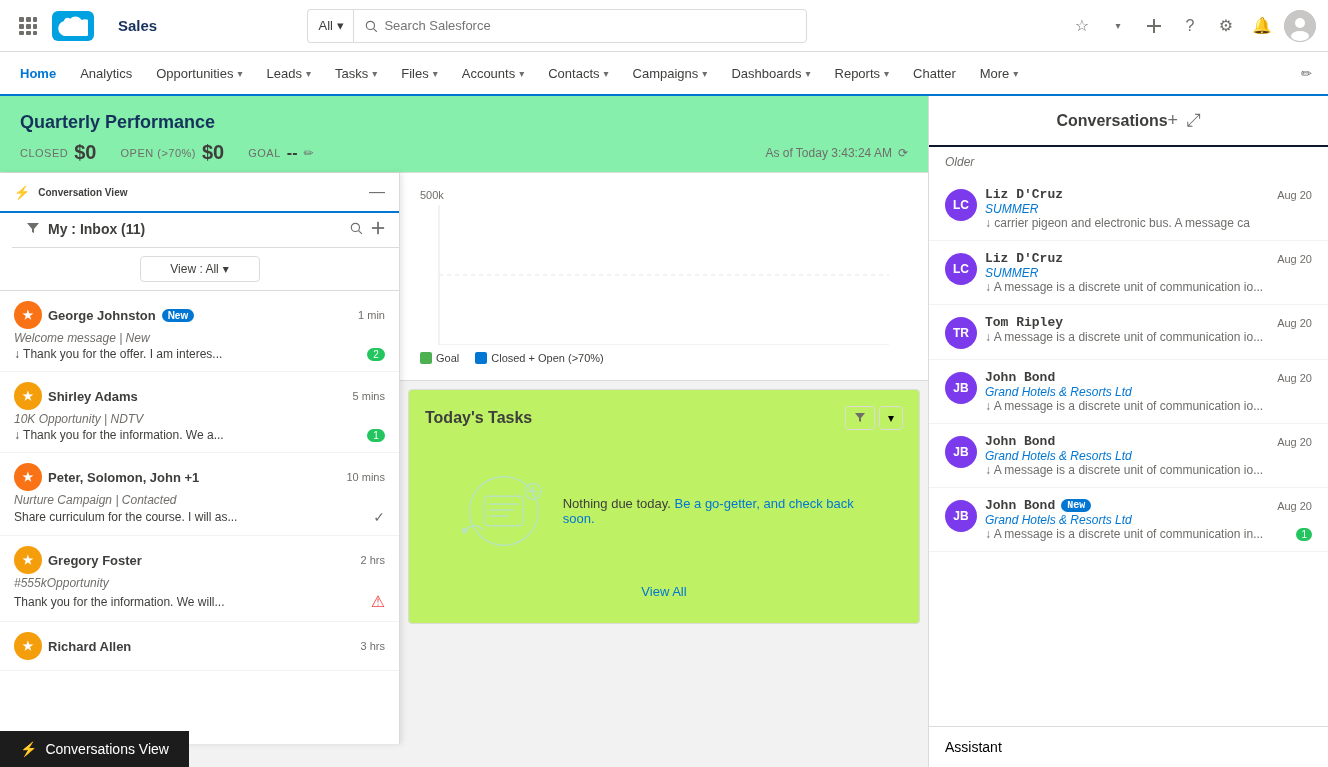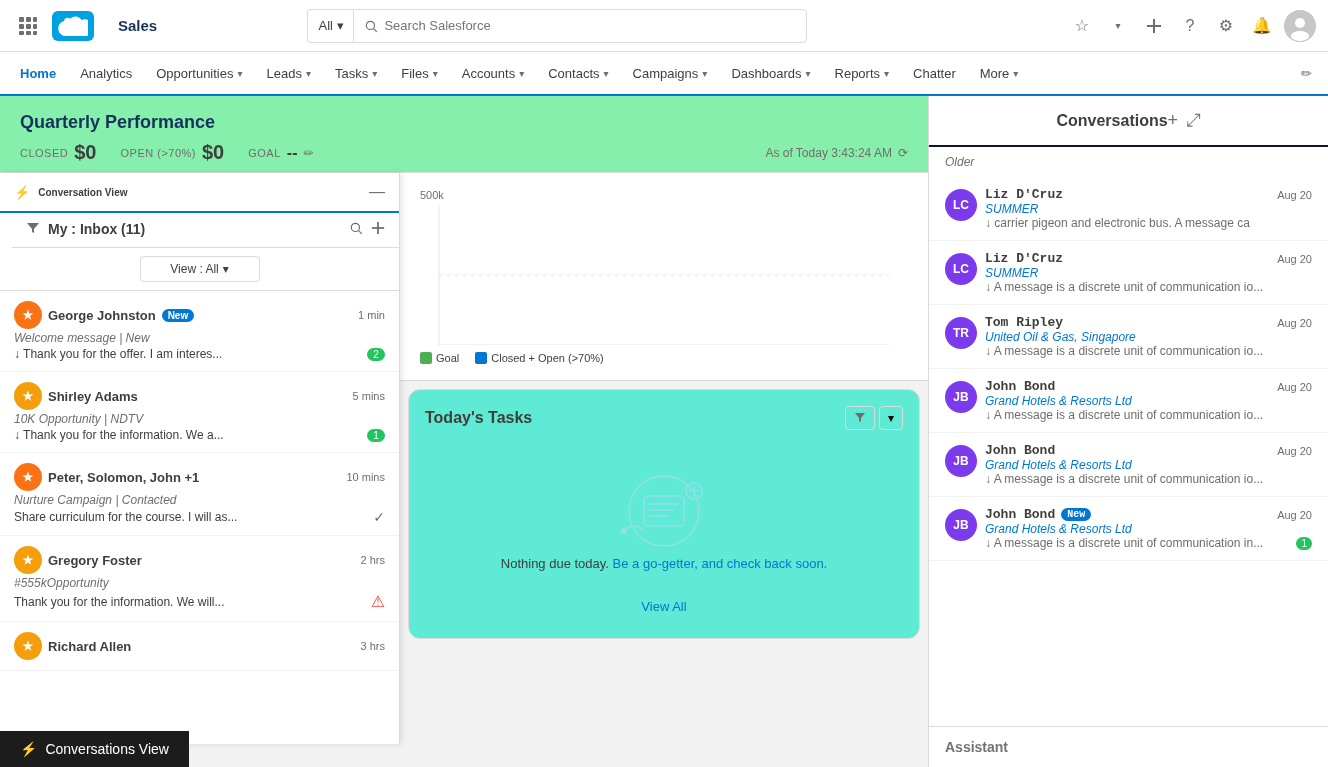--- a/index.html
+++ b/index.html
@@ -486,7 +486,6 @@
               <span class="right-conv-sender">Tom Ripley</span>
               <span class="right-conv-date">Aug 20</span>
             </div>
-            <div class="right-conv-sub">United Oil &amp; Gas, Singapore</div>
             <div class="right-conv-preview">
               <span>↓ A message is a discrete unit of communication io...</span>
             </div>

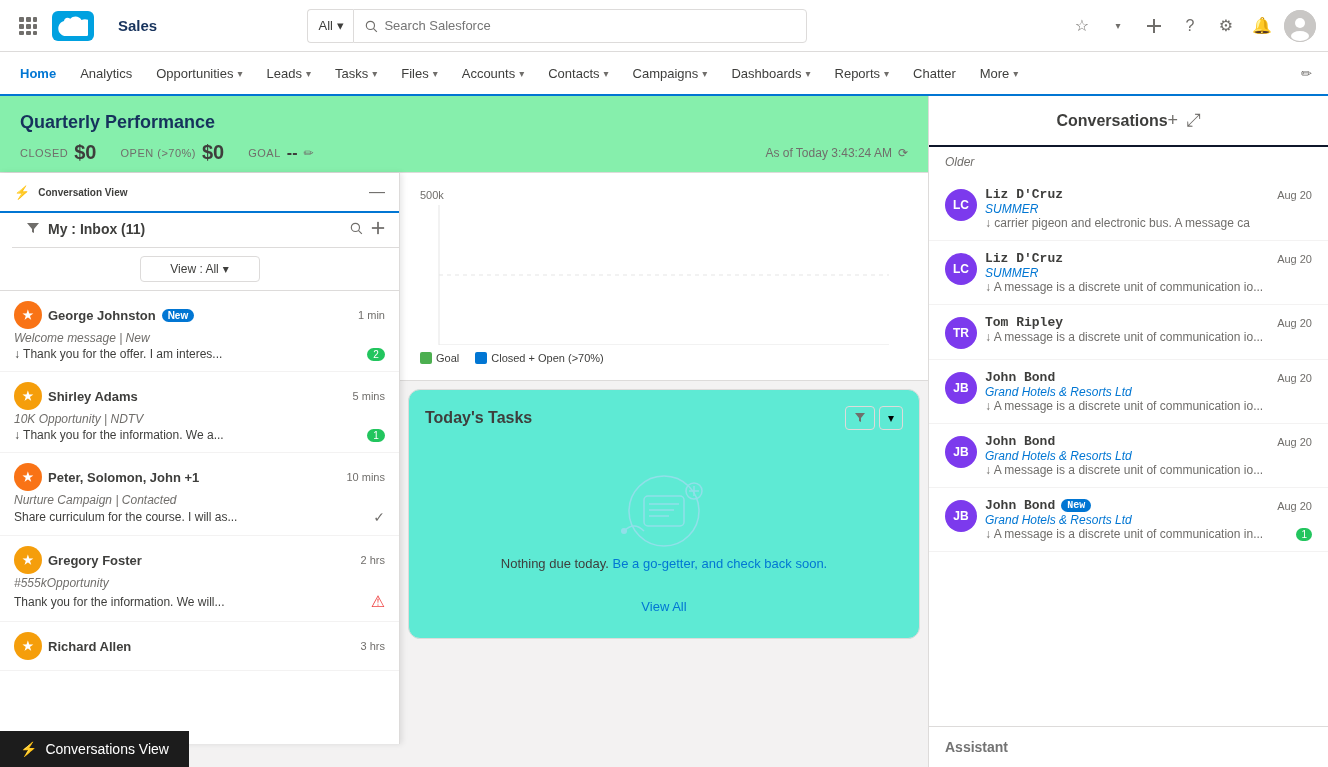--- a/index.html
+++ b/index.html
@@ -73,7 +73,7 @@
     .avatar-star.yellow { background: #f59e0b; }
 
     
-    .tasks-section { background: #5eead4; margin: 8px; border-radius: 12px; border: 1px solid #dddbda; padding: 16px; }
+    .tasks-section { background: #bef264; margin: 8px; border-radius: 4px; border: 1px solid #dddbda; padding: 16px; }
     .tasks-header { display: flex; align-items: center; justify-content: space-between; margin-bottom: 16px; }
     .tasks-title { font-size: 16px; font-weight: 600; }
     .tasks-actions { display: flex; gap: 4px; }

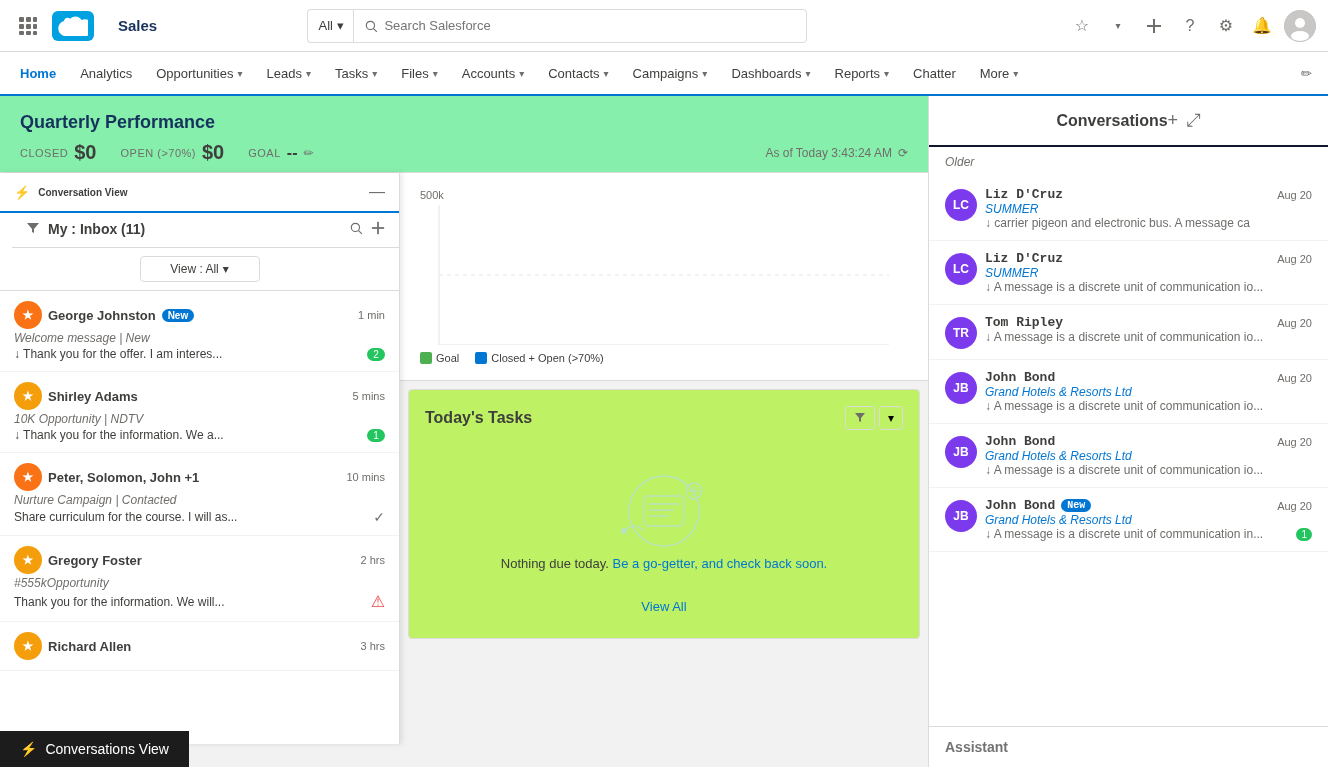--- a/index.html
+++ b/index.html
@@ -77,7 +77,7 @@
     .tasks-header { display: flex; align-items: center; justify-content: space-between; margin-bottom: 16px; }
     .tasks-title { font-size: 16px; font-weight: 600; }
     .tasks-actions { display: flex; gap: 4px; }
-    .tasks-empty { display: flex; flex-direction: column; align-items: center; padding: 20px; }
+    .tasks-empty { display: flex; flex-direction: row; align-items: center; padding: 20px; }
     .tasks-empty-link { color: #0176d3; text-decoration: none; cursor: pointer; }
     .view-all-link { display: block; text-align: center; color: #0176d3; font-size: 13px; padding: 8px; cursor: pointer; }
 

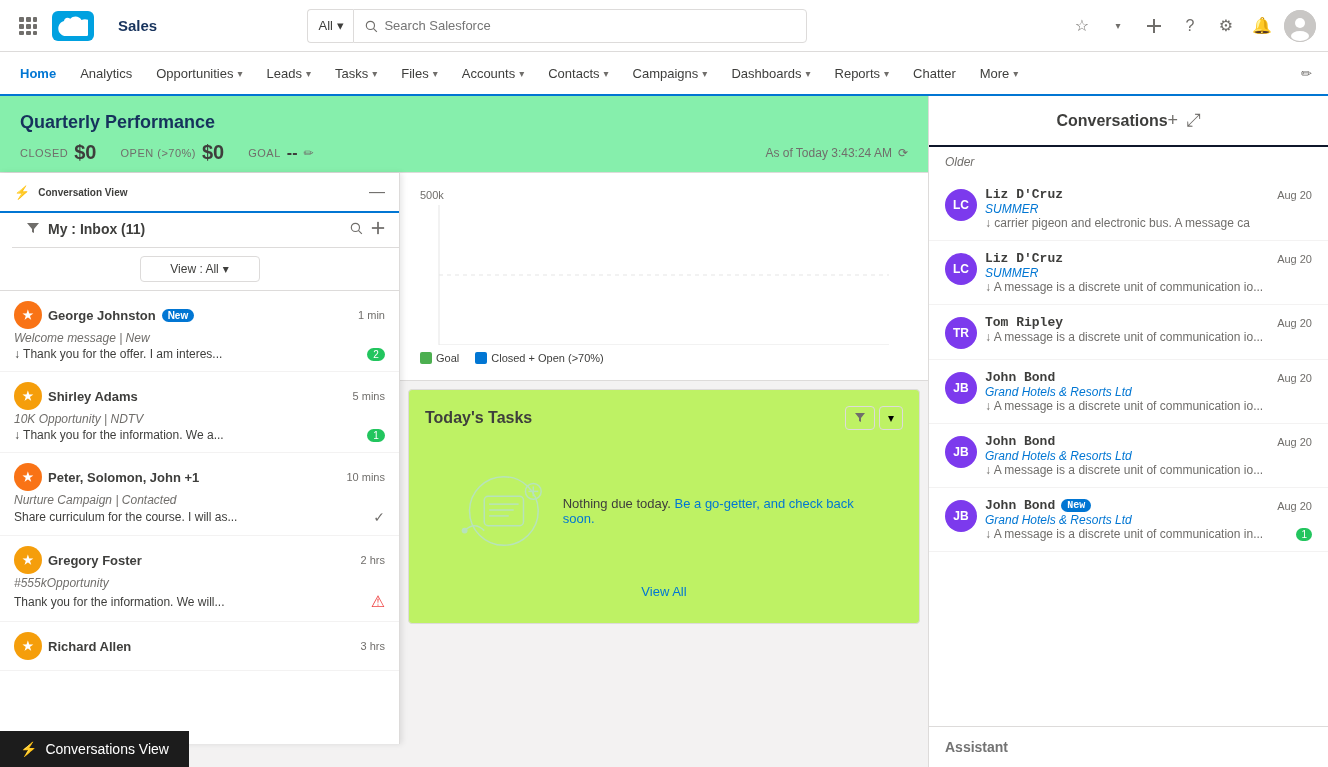--- a/index.html
+++ b/index.html
@@ -106,7 +106,7 @@
 
     
     .assistant-section { padding: 12px 16px; border-top: 1px solid #dddbda; }
-    .assistant-title { font-size: 14px; font-weight: 700; color: #737373; }
+    .assistant-title { font-size: 14px; font-weight: 400; color: #000000; }
 
     
     .bottom-bar { position: fixed; bottom: 0; left: 0; background: #1c1c1c; color: #fff; padding: 10px 20px; display: flex; align-items: center; gap: 8px; cursor: pointer; font-size: 14px; z-index: 100; }

